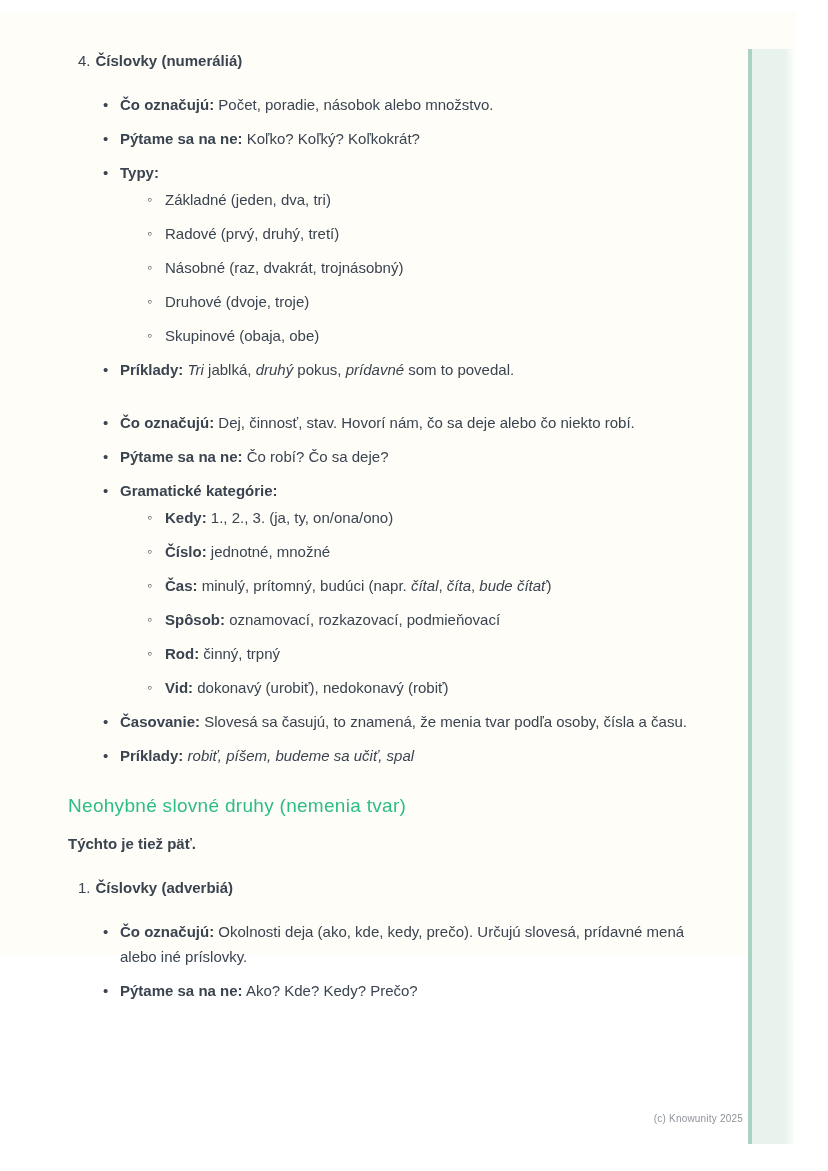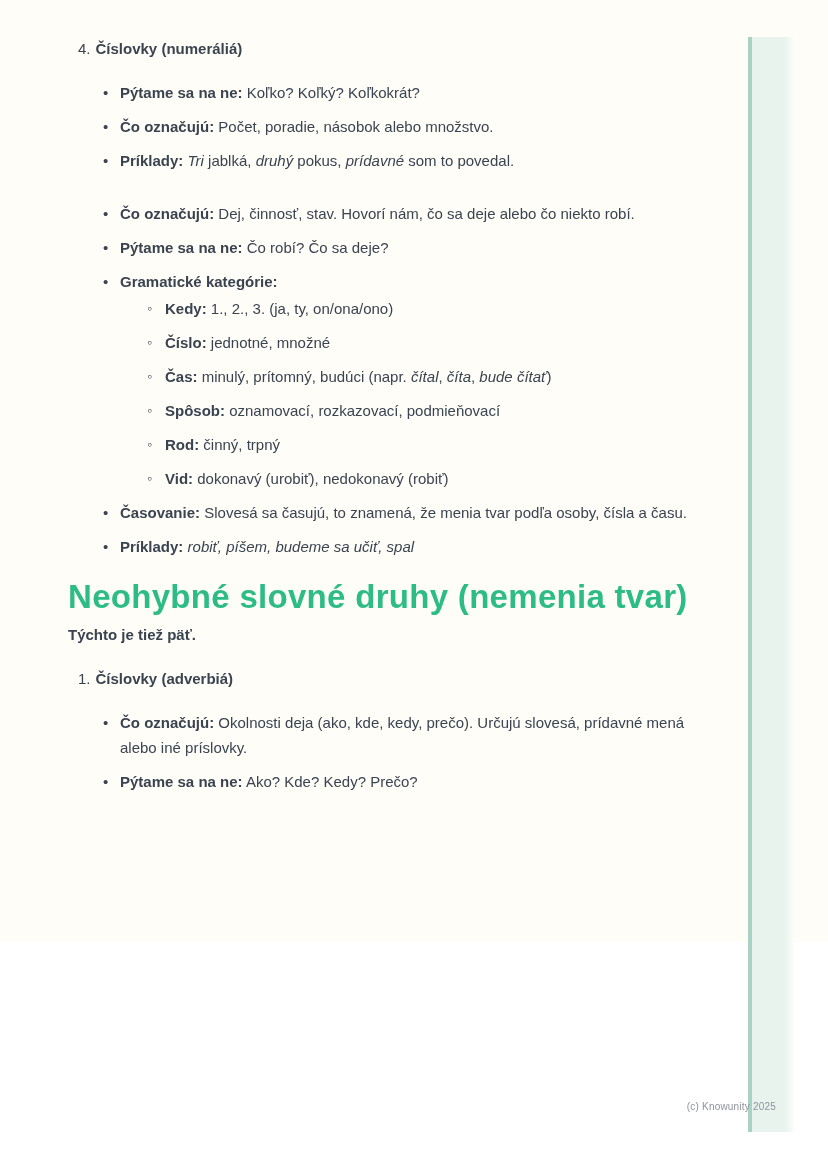--- a/index.html
+++ b/index.html
@@ -13,11 +13,10 @@
   }
   .page {
     position: absolute;
-    left: 0; top: 0;
+    left: 0; top: 12px;
     width: 796px;
     height: 942px;
     background: #fffdf8;
-    padding-left: 33px;
   }
   .accent-bar {
     position: absolute;

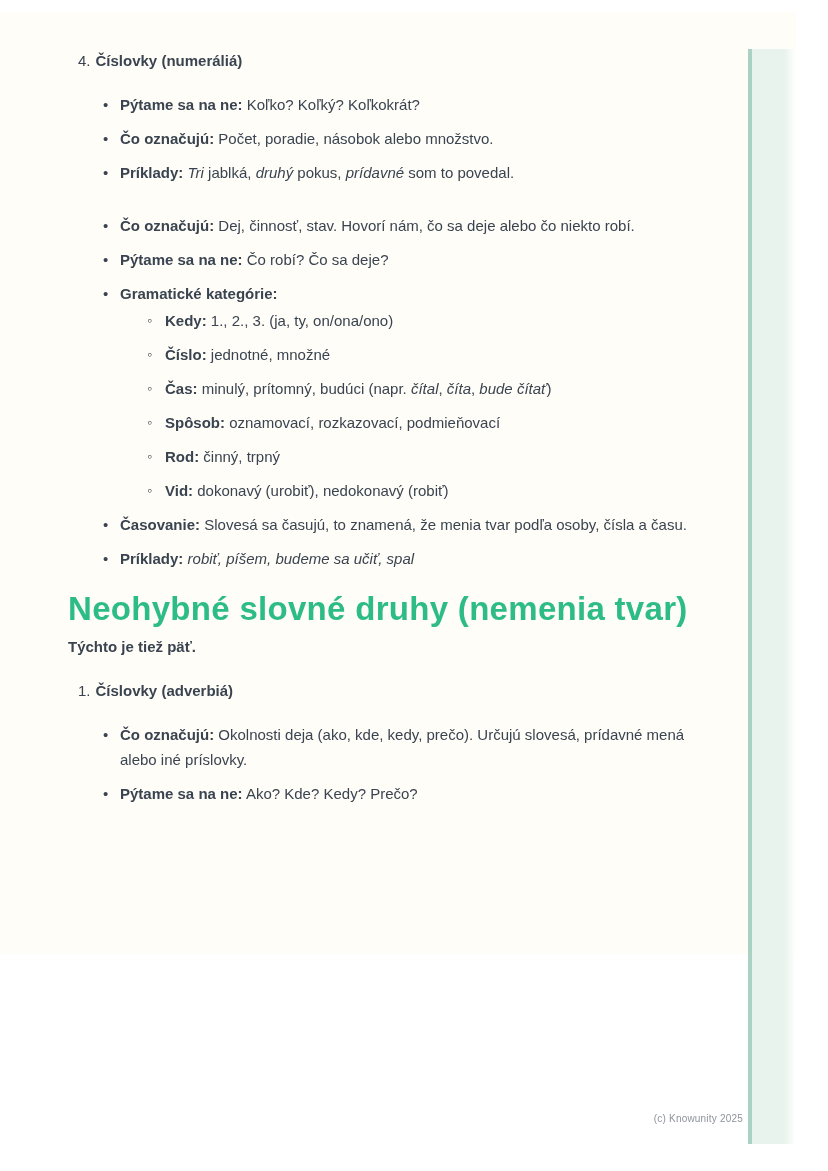--- a/index.html
+++ b/index.html
@@ -108,8 +108,8 @@
   <main class="content" id="content">
       <div class="num-item"><span class="num">4.</span><strong>Číslovky (numeráliá)</strong></div>
       <ul class="l1">
+        <li><strong>Čo označujú:</strong> Počet, poradie, násobok alebo množstvo.</li>
         <li><strong>Pýtame sa na ne:</strong> Koľko? Koľký? Koľkokrát?</li>
-        <li><strong>Čo označujú:</strong> Počet, poradie, násobok alebo množstvo.</li>
         <li><strong>Príklady:</strong> <em>Tri</em> jablká, <em>druhý</em> pokus, <em>prídavné</em> som to povedal.</li>
       </ul>
       <ul class="l1">

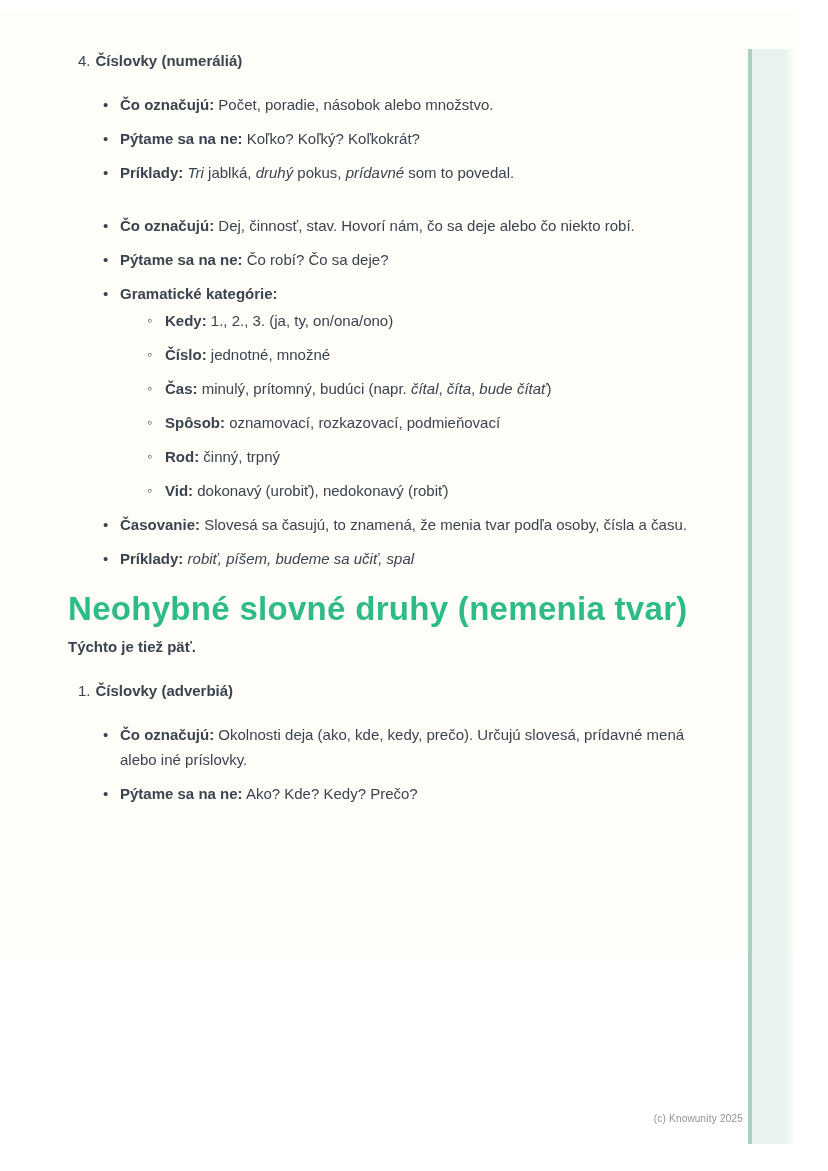--- a/index.html
+++ b/index.html
@@ -110,6 +110,13 @@
       <ul class="l1">
         <li><strong>Čo označujú:</strong> Počet, poradie, násobok alebo množstvo.</li>
         <li><strong>Pýtame sa na ne:</strong> Koľko? Koľký? Koľkokrát?</li>
+        <li><strong>Typy:</strong><ul class="l2">
+            <li>Základné (jeden, dva, tri)</li>
+            <li>Radové (prvý, druhý, tretí)</li>
+            <li>Násobné (raz, dvakrát, trojnásobný)</li>
+            <li>Druhové (dvoje, troje)</li>
+            <li>Skupinové (obaja, obe)</li>
+          </ul></li>
         <li><strong>Príklady:</strong> <em>Tri</em> jablká, <em>druhý</em> pokus, <em>prídavné</em> som to povedal.</li>
       </ul>
       <ul class="l1">

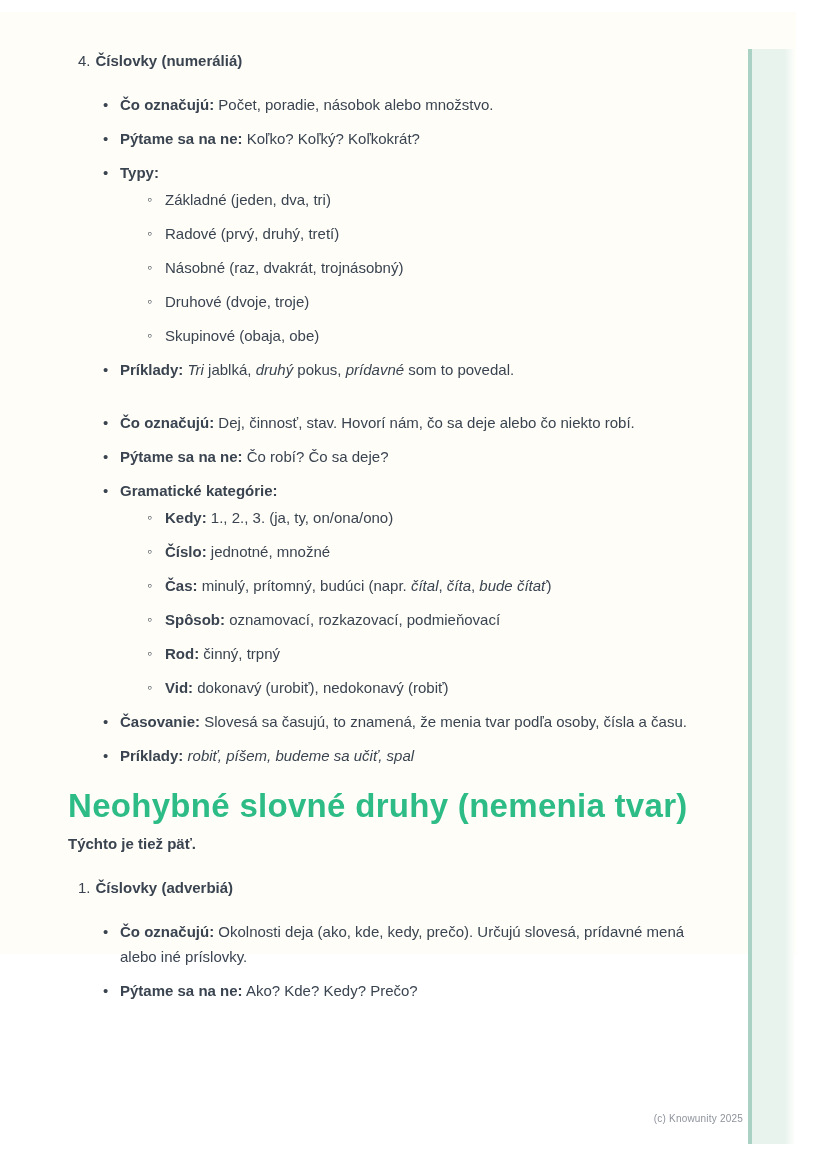--- a/index.html
+++ b/index.html
@@ -78,9 +78,9 @@
   }
   h2.section-heading {
     margin: 12px 0 0 0;
-    font-size: 33px;
+    font-size: 19px;
     line-height: 33px;
-    font-weight: bold;
+    font-weight: normal;
     color: #2ebc86;
     letter-spacing: 0.3px;
   }

